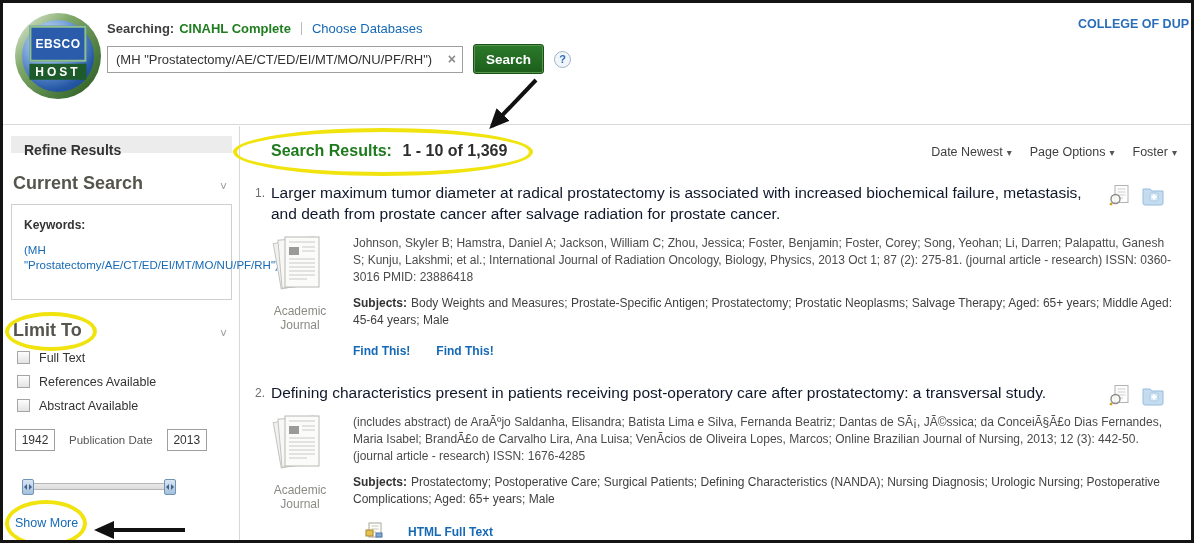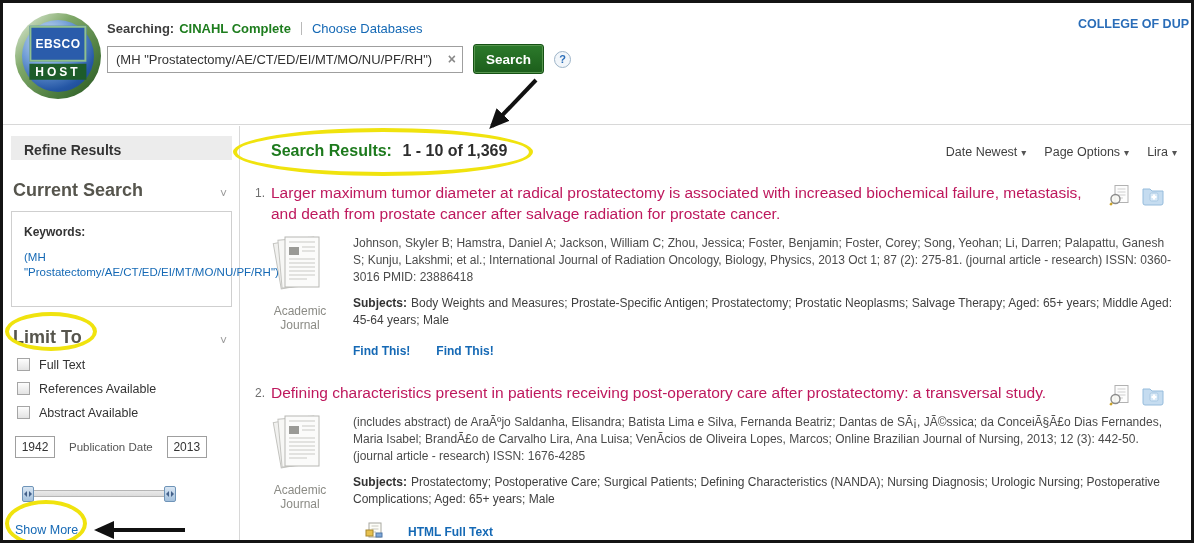--- a/index.html
+++ b/index.html
@@ -40,7 +40,7 @@
 
   
   .sidebar { position: absolute; left: 0; top: 123px; width: 237px; bottom: 0; border-right: 1px solid #d8d8d8; background: #fff; }
-  .refine-title { margin: 10px 7px 0 8px; height: 24px; line-height: 29px; background: #ececec; color: #333;
+  .refine-title { margin: 10px 7px 0 8px; height: 17px; line-height: 29px; background: #ececec; color: #333;
           font-size: 14px; font-weight: bold; padding-left: 13px; }
   .section-head { display: flex; justify-content: space-between; align-items: flex-end; margin: 20px 12px 0 10px;
           font-size: 18px; font-weight: bold; color: #56554d; cursor: pointer; }

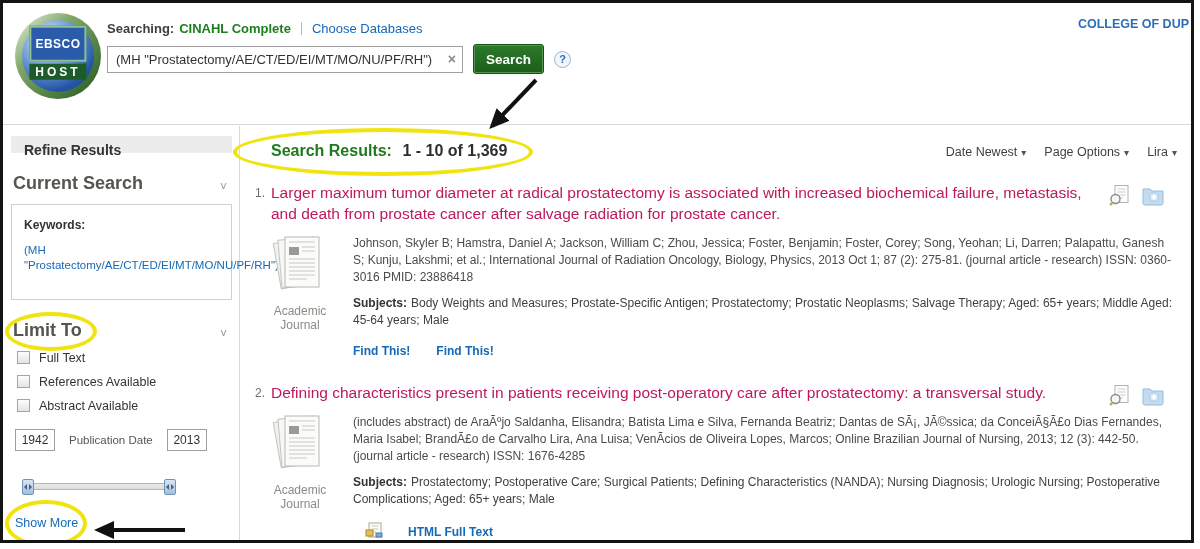--- a/index.html
+++ b/index.html
@@ -186,7 +186,7 @@
       <div class="toolbar">
         <span class="tb-item caret">Date Newest</span>
         <span class="tb-item caret">Page Options</span>
-        <span class="tb-item caret">Lira</span>
+        <span class="tb-item caret">Foster</span>
       </div>
     </div>
 

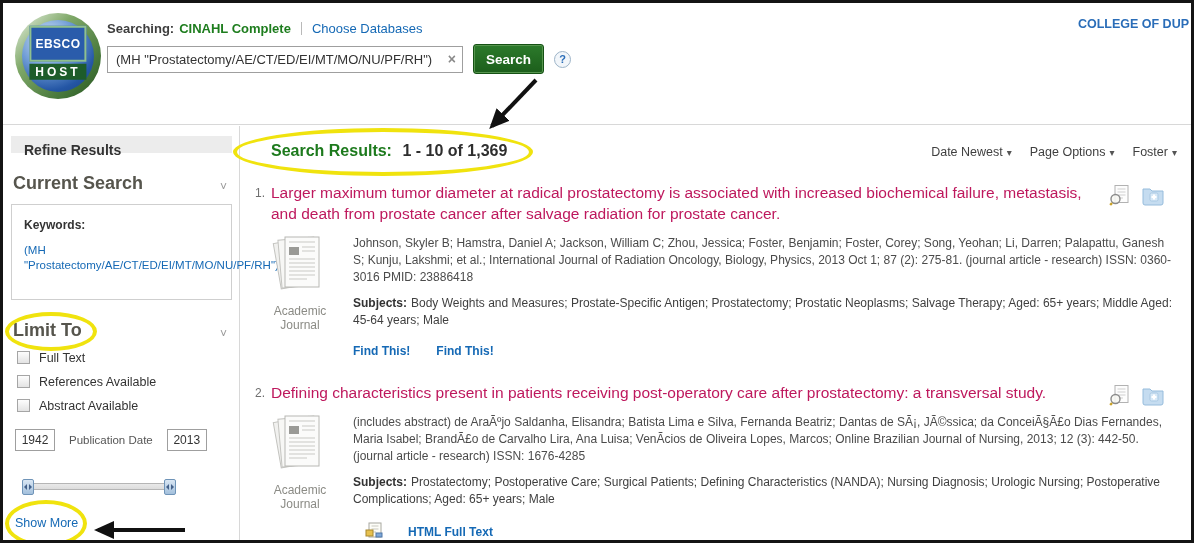--- a/index.html
+++ b/index.html
@@ -79,7 +79,7 @@
   .result { position: relative; margin: 22px 14px 0 14px; }
   .result-head { display: flex; }
   .rnum { color: #6f6f6f; font-size: 12px; width: 16px; padding-top: 4px; flex: none; }
-  .rtitle { color: #be185d; font-size: 15.5px; line-height: 21px; max-width: 830px; cursor: pointer; }
+  .rtitle { color: #0f172a; font-size: 15.5px; line-height: 21px; max-width: 830px; cursor: pointer; }
   .head-icons { position: absolute; right: 12px; top: 2px; display: flex; gap: 9px; }
   .hicon { cursor: pointer; }
   .result-body { display: flex; margin-top: 11px; }

